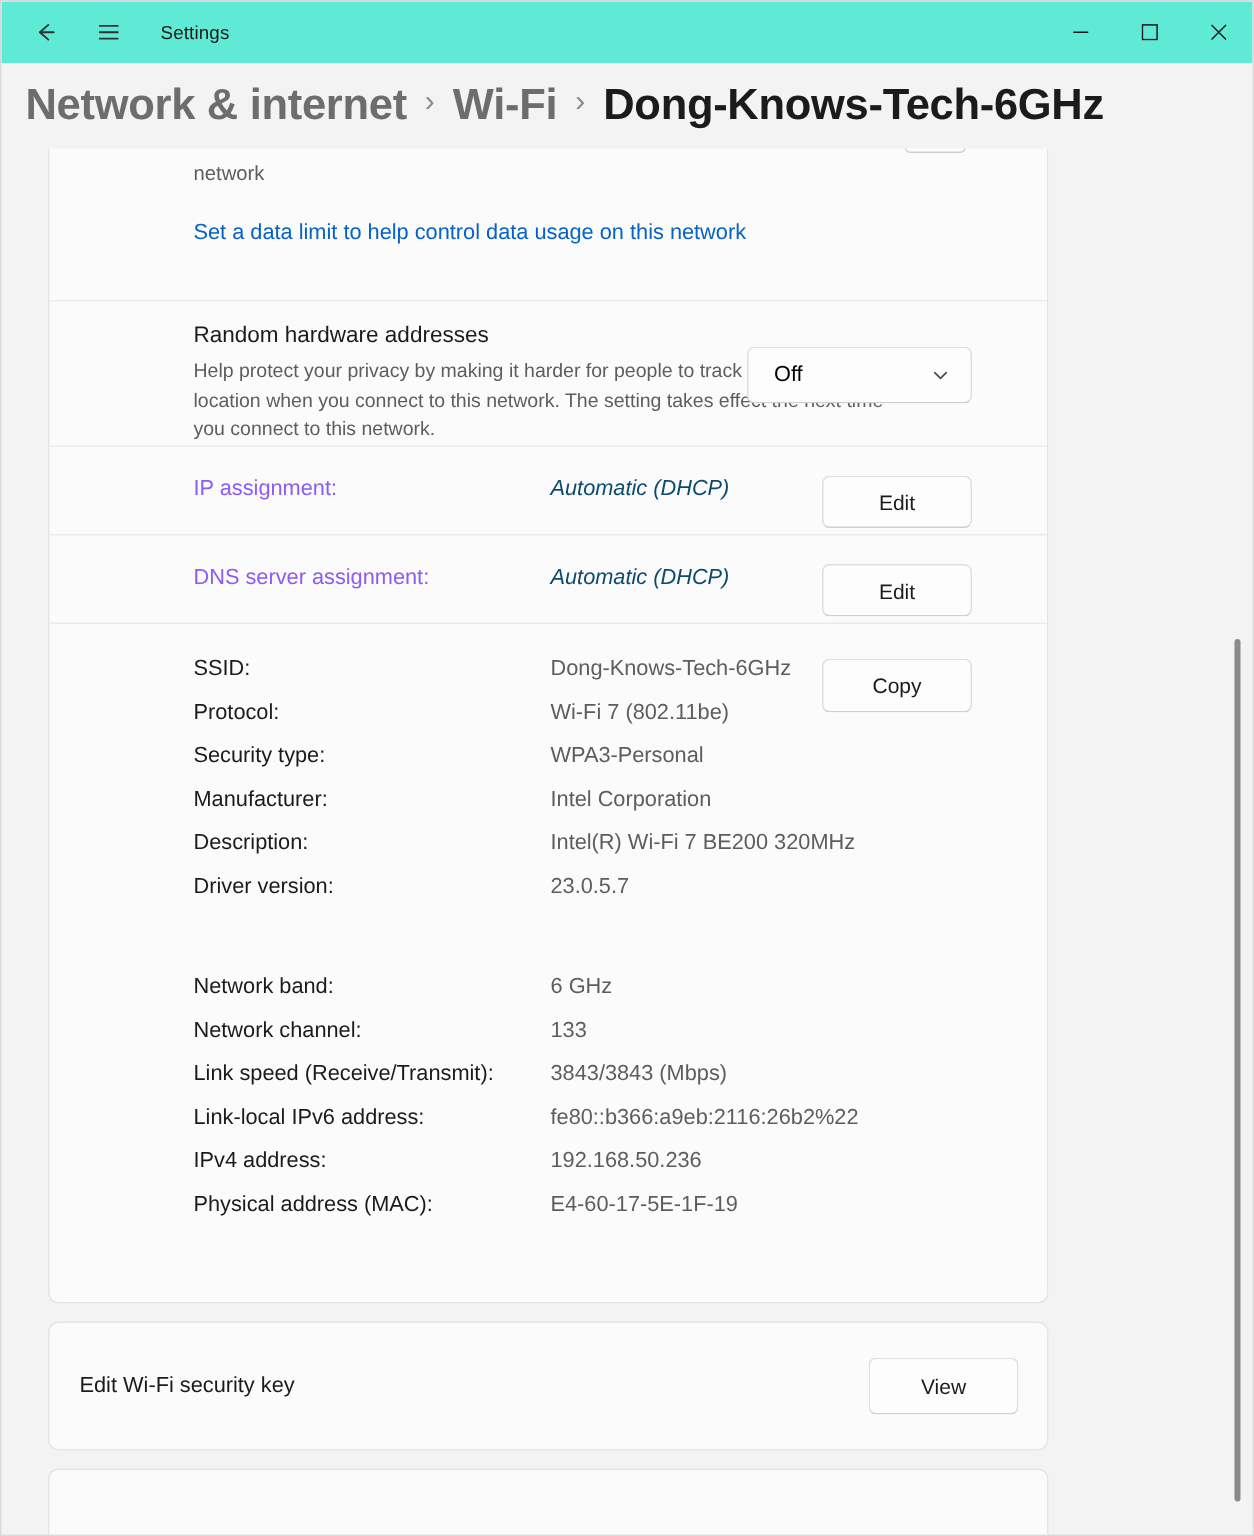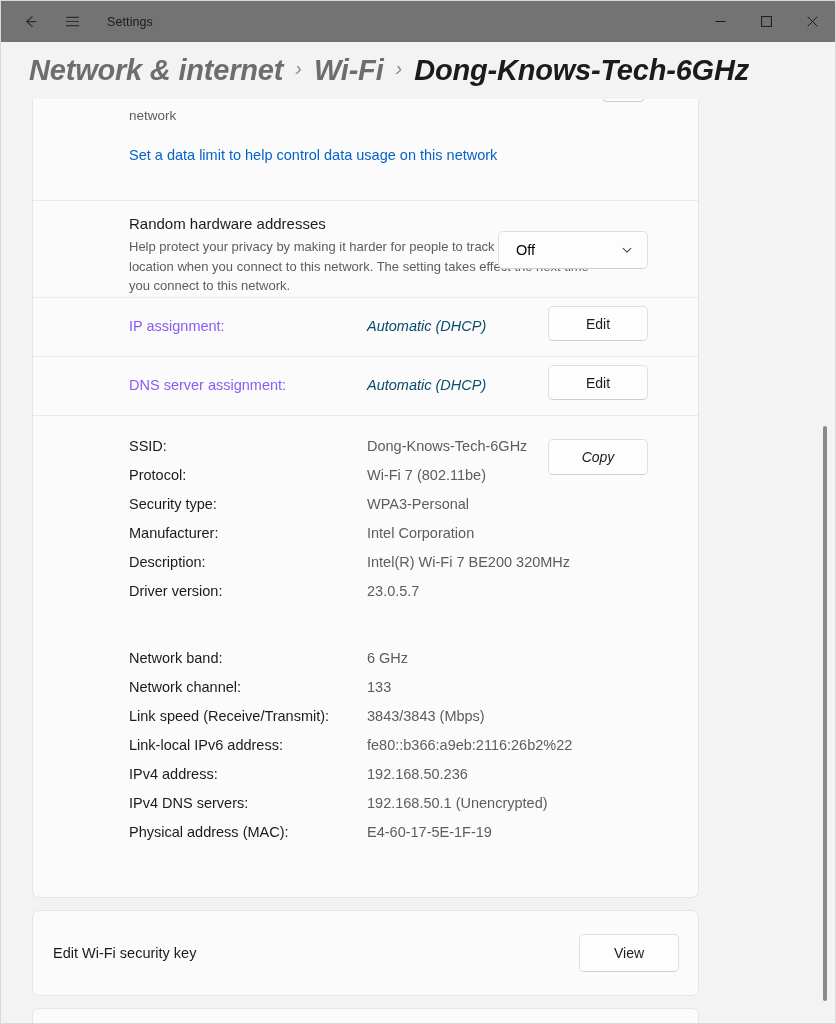--- a/index.html
+++ b/index.html
@@ -29,7 +29,7 @@
     height: 41px;
     display: flex;
     align-items: center;
-    background: #737373;
+    background: #5eead4;
     position: relative;
     flex-shrink: 0;
   }

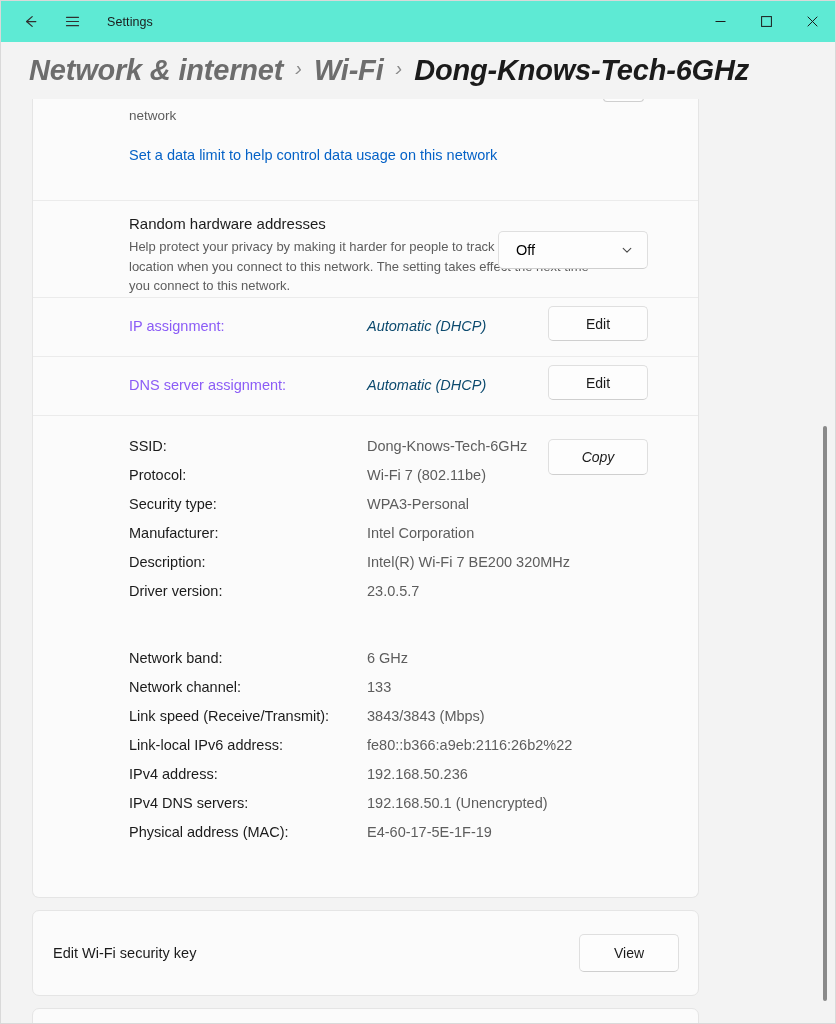--- a/index.html
+++ b/index.html
@@ -73,11 +73,10 @@
     height: 57px;
     display: flex;
     align-items: center;
-    padding-left: 28px;
+    padding-left: 16px;
     background: #f3f3f3;
     white-space: nowrap;
     overflow: hidden;
-    font-style: italic;
   }
   .crumb {
     font-size: 29px;

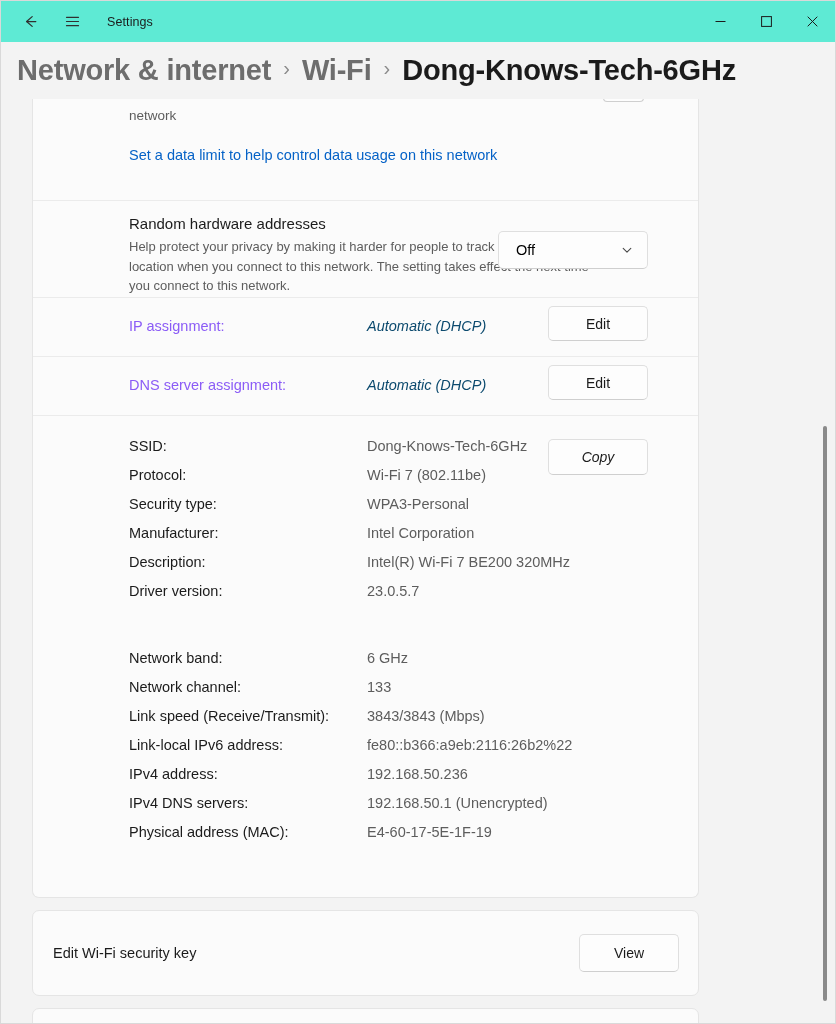--- a/index.html
+++ b/index.html
@@ -249,7 +249,7 @@
   .iprow .btn {
     position: absolute;
     right: 50px;
-    top: 8px;
+    top: 19px;
     width: 100px;
     height: 35px;
   }

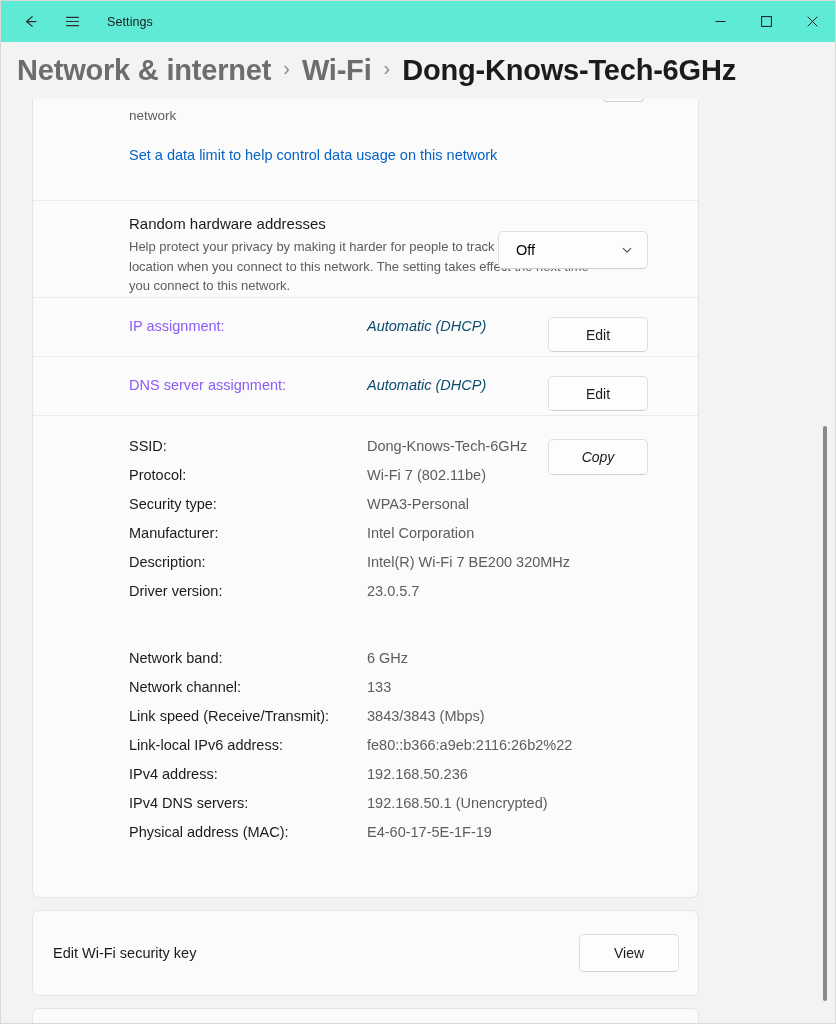--- a/index.html
+++ b/index.html
@@ -265,7 +265,6 @@
     top: 23px;
     width: 100px;
     height: 36px;
-    font-style: italic;
   }
   .dgroup {
     padding-top: 22px;

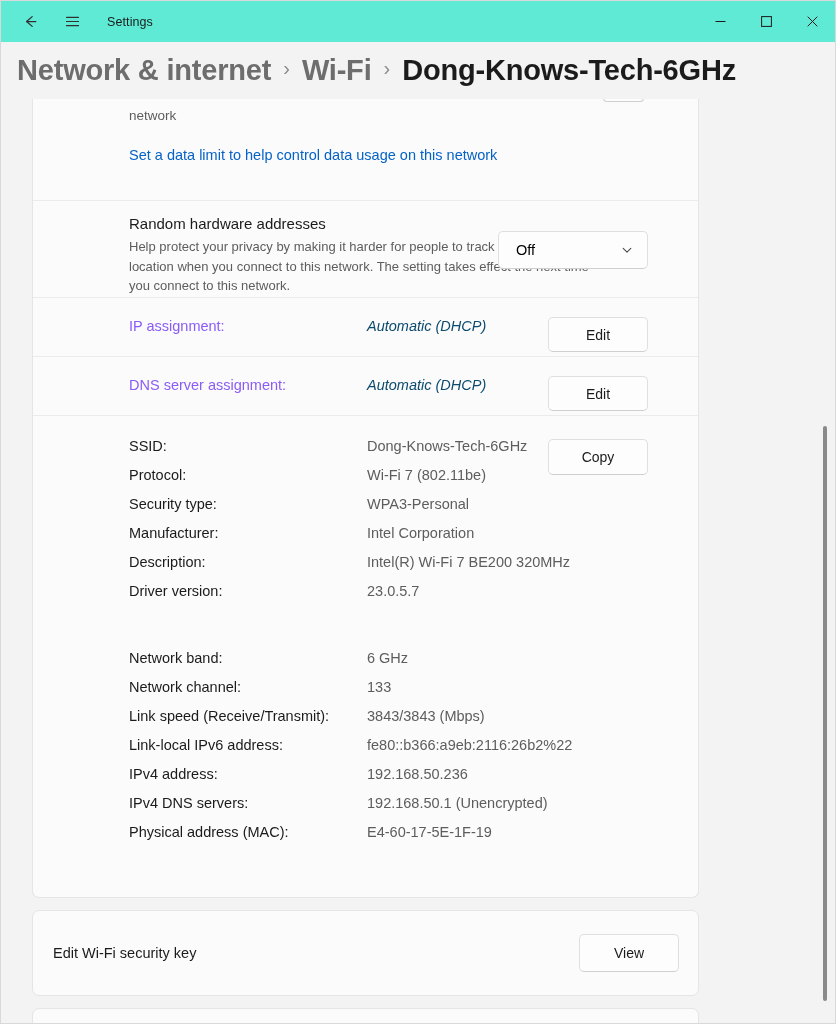--- a/index.html
+++ b/index.html
@@ -466,10 +466,6 @@
                 <span class="v">192.168.50.236</span>
               </div>
             <div class="drow">
-                <span class="k">IPv4 DNS servers:</span>
-                <span class="v">192.168.50.1 (Unencrypted)</span>
-              </div>
-            <div class="drow">
                 <span class="k">Physical address (MAC):</span>
                 <span class="v">E4-60-17-5E-1F-19</span>
               </div>

